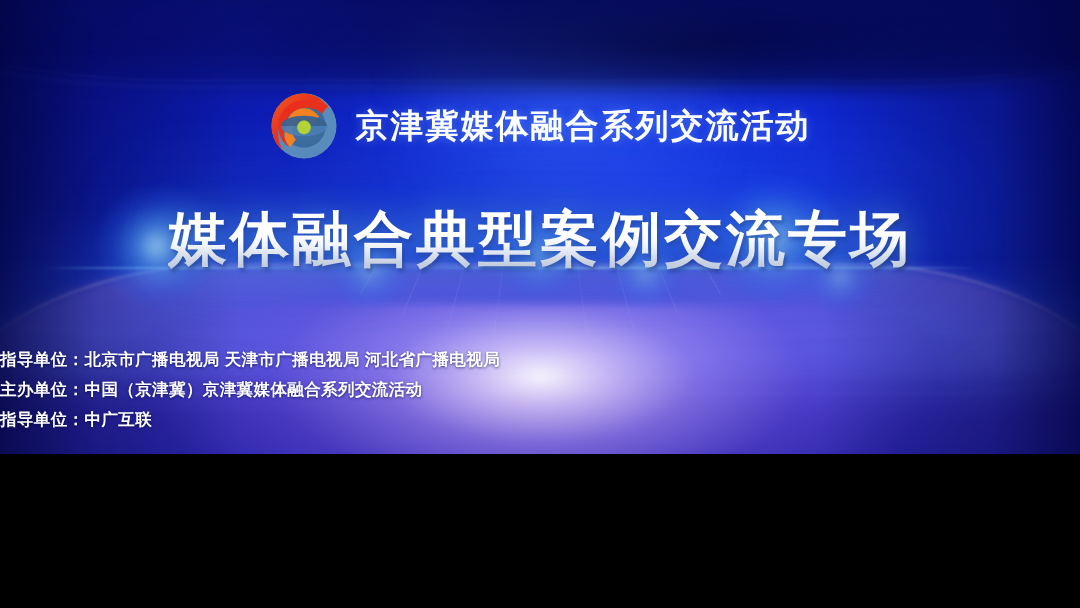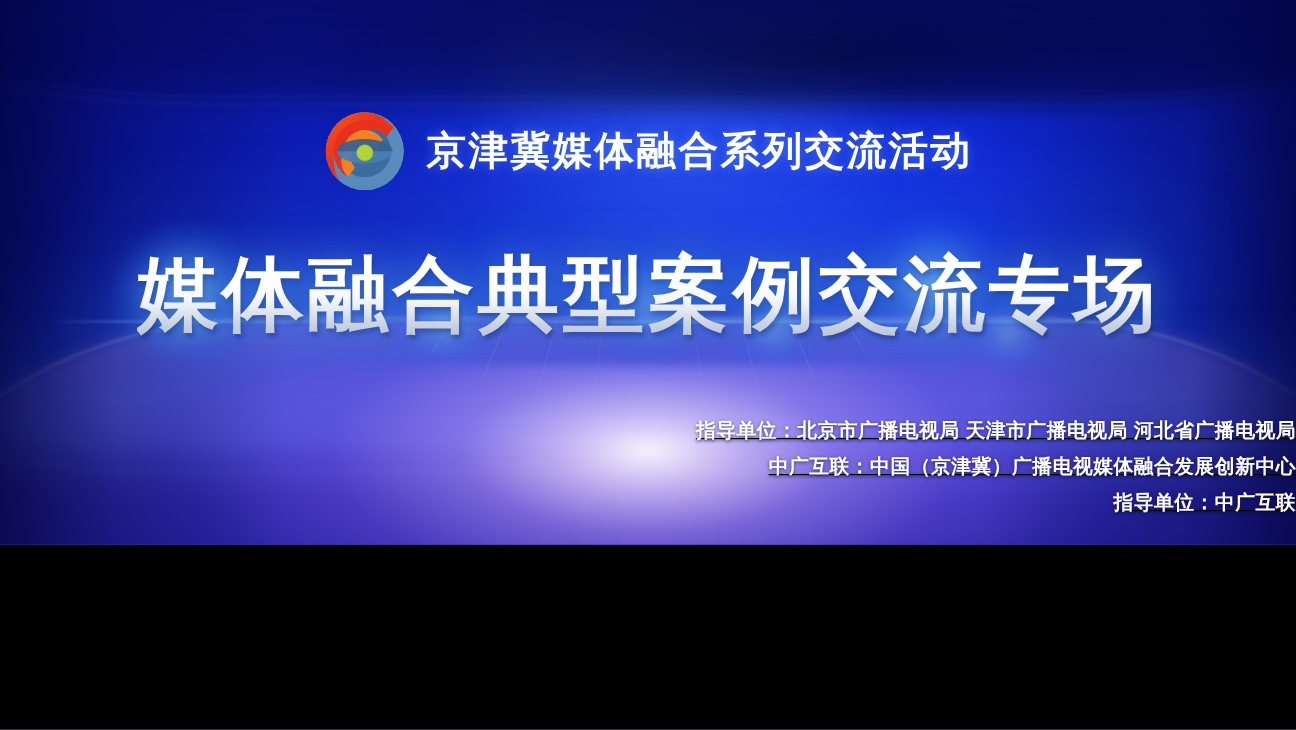--- a/index.html
+++ b/index.html
@@ -286,7 +286,7 @@
   .main-title {
     position: relative;
     display: inline-block;
-    font-size: 68px;
+    font-size: 59px;
     font-weight: 900;
     letter-spacing: 3px;
     white-space: nowrap;

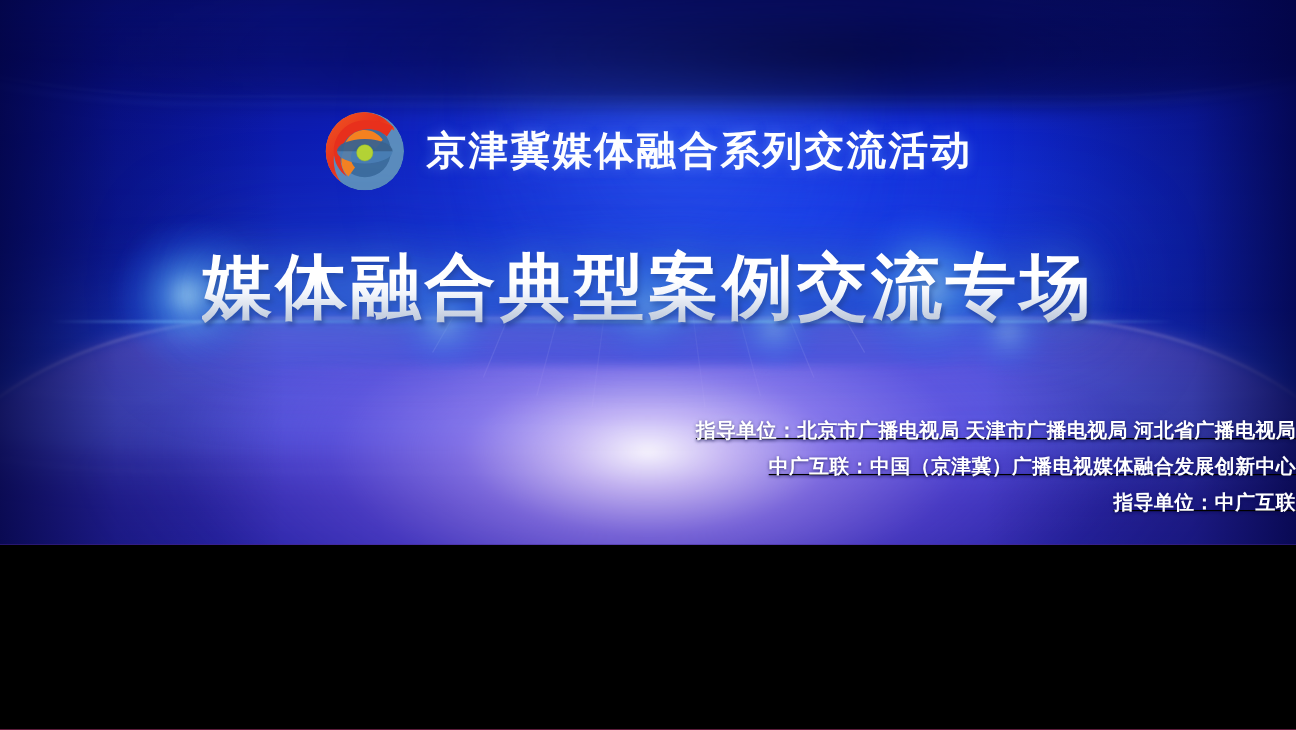--- a/index.html
+++ b/index.html
@@ -306,8 +306,7 @@
     top: 344px;
     left: 0;
     right: 0;
-    text-align: right;
-    text-decoration: underline;
+    text-align: left;
   }
   .credit-line {
     font-size: 16.5px;

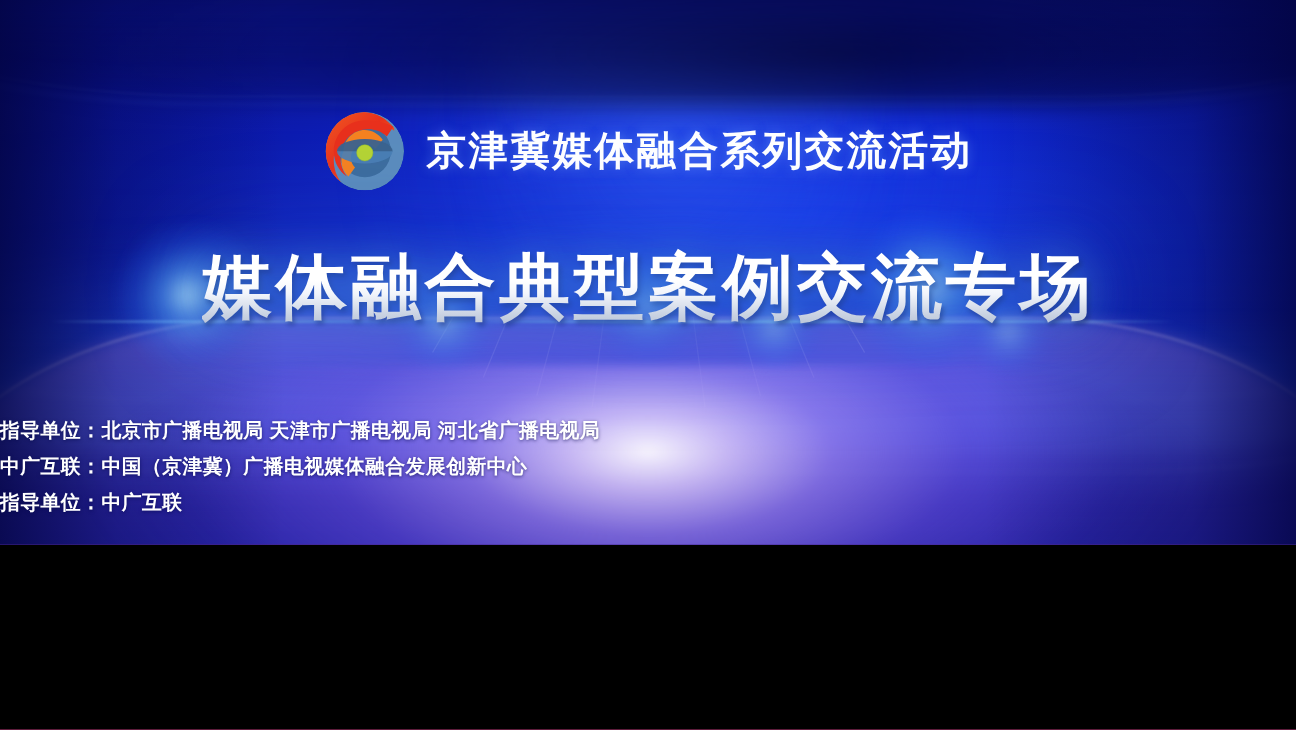--- a/index.html
+++ b/index.html
@@ -410,7 +410,7 @@
 
     <div class="credits" id="credits">
         <div class="credit-line">指导单位：北京市广播电视局 天津市广播电视局 河北省广播电视局</div>
-        <div class="credit-line">中广互联：中国（京津冀）广播电视媒体融合发展创新中心</div>
+        <div class="credit-line">主办单位：中国（京津冀）京津冀媒体融合系列交流活动</div>
         <div class="credit-line">指导单位：中广互联</div>
       </div>
 

